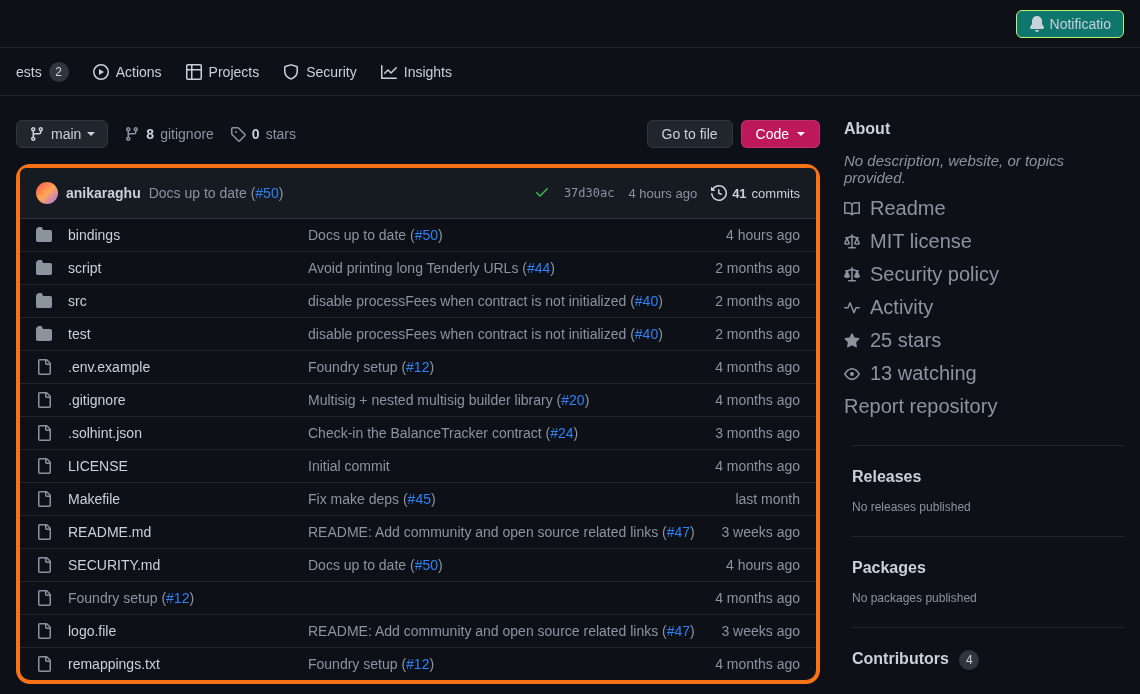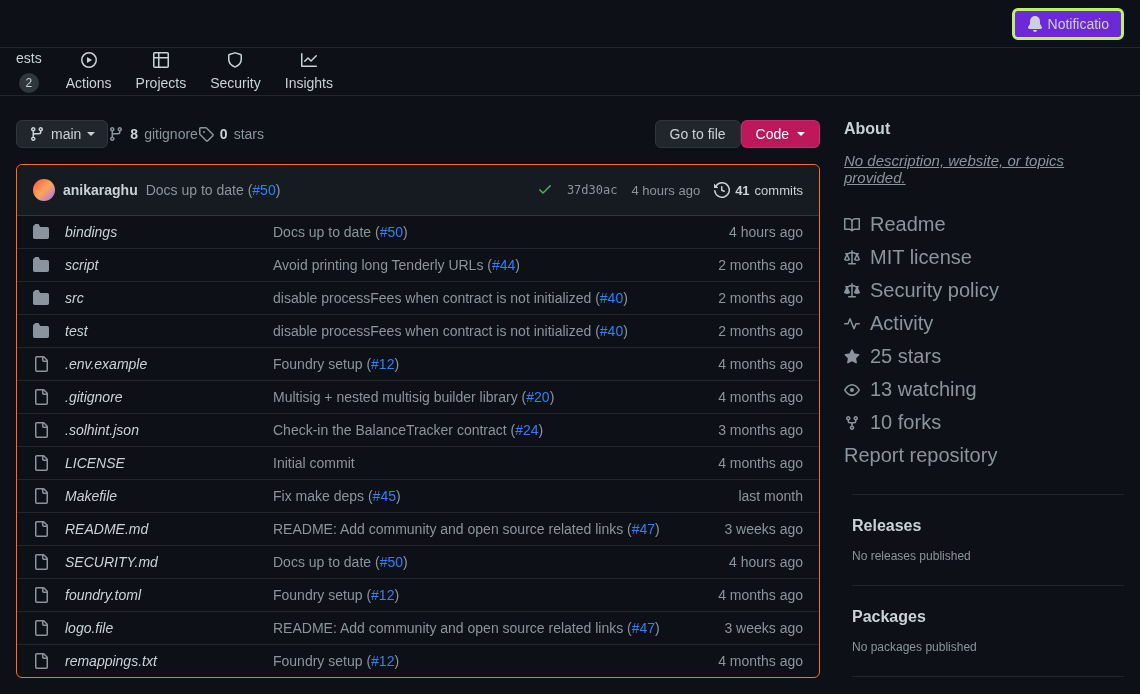--- a/index.html
+++ b/index.html
@@ -24,8 +24,8 @@
   display: flex;
   align-items: center;
   gap: 5px;
-  background: #6d28d9;
-  border: 3px solid #bef264;
+  background: #0f766e;
+  border: 1px solid #bef264;
   border-radius: 6px;
   padding: 5px 12px;
   color: #c9d1d9;

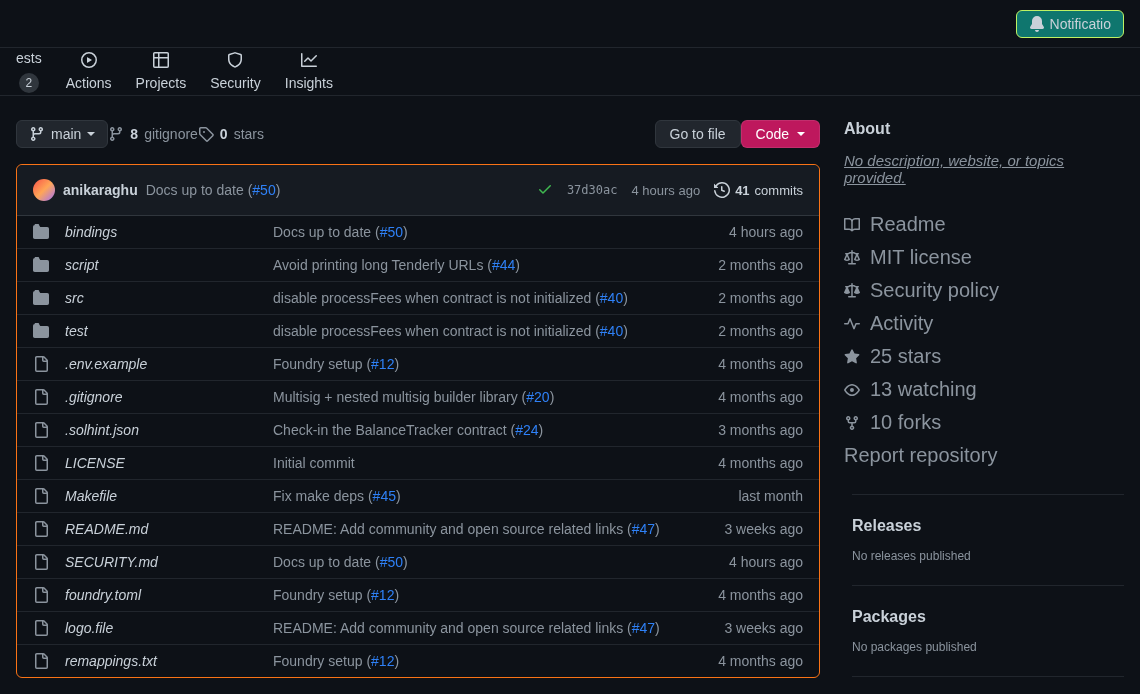--- a/index.html
+++ b/index.html
@@ -46,7 +46,6 @@
   color: #c9d1d9;
   font-size: 14px;
   cursor: pointer;
-  flex-direction: column;
 }
 .tab .count {
   background: #30363d;

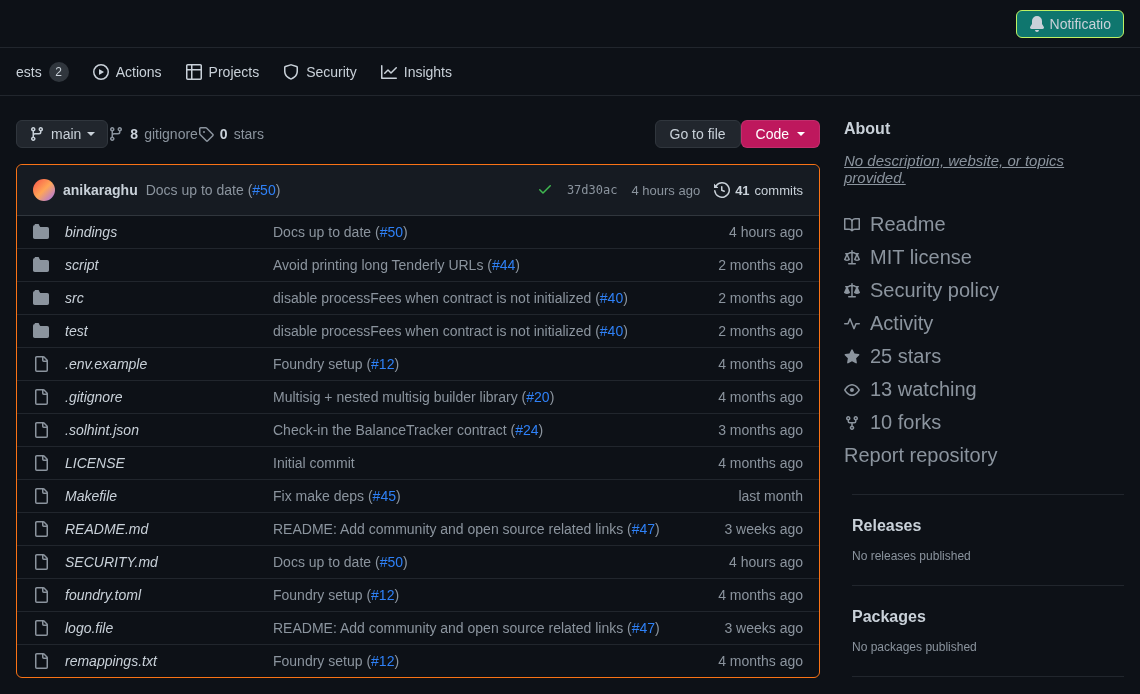--- a/index.html
+++ b/index.html
@@ -73,7 +73,7 @@
   justify-content: space-between;
   margin-bottom: 16px;
 }
-.toolbar-left { display: flex; align-items: center; gap: 0; }
+.toolbar-left { display: flex; align-items: center; gap: 16px; }
 .branch-btn {
   display: flex;
   align-items: center;

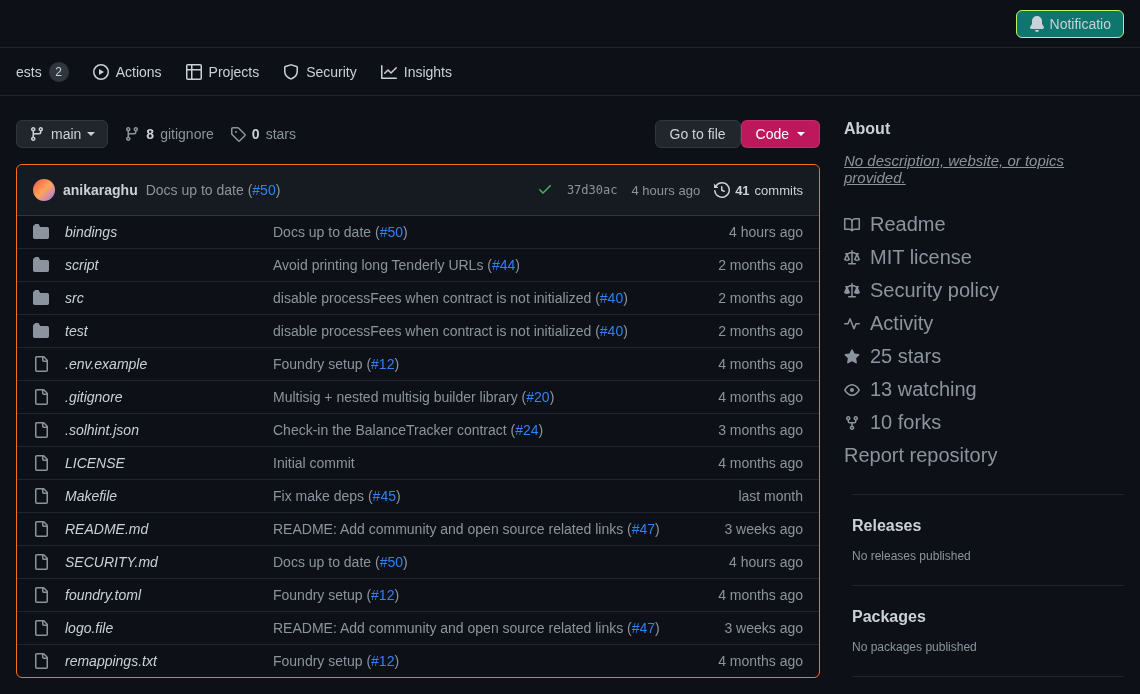--- a/index.html
+++ b/index.html
@@ -92,7 +92,7 @@
   color: #8b949e;
 }
 .branches-link b, .tags-link b { color: #c9d1d9; font-weight: 600; }
-.toolbar-right { display: flex; }
+.toolbar-right { display: flex; gap: 8px; }
 .gotofile-btn {
   background: #21262d;
   border: 1px solid #30363d;

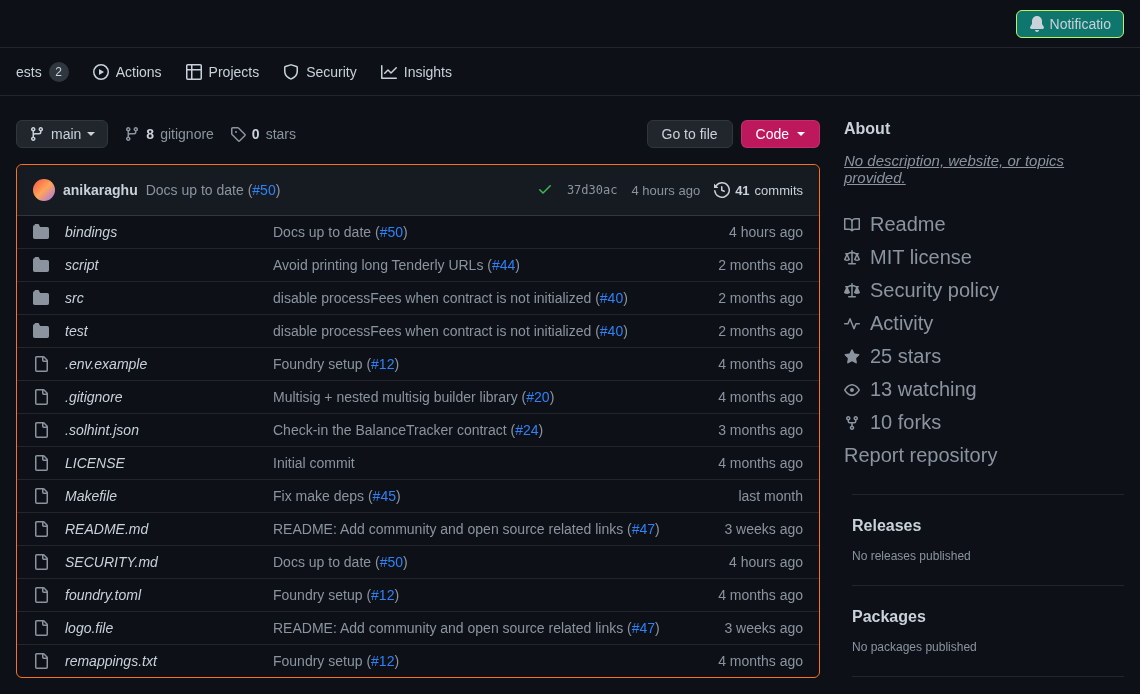--- a/index.html
+++ b/index.html
@@ -151,7 +151,7 @@
 .file-msg a { color: #2f81f7; }
 .file-time { color: #8b949e; text-align: right; }
 .sidebar h2 { font-size: 16px; font-weight: 600; color: #c9d1d9; margin-bottom: 14px; }
-.sidebar .desc { color: #8b949e; font-style: italic; margin-bottom: 22px; font-size: 15px; text-decoration: underline; }
+.sidebar .desc { color: #8b949e; font-style: italic; margin-bottom: 6px; font-size: 15px; }
 .meta-list { list-style: none; }
 .meta-list li {
   display: flex; align-items: center; gap: 10px;

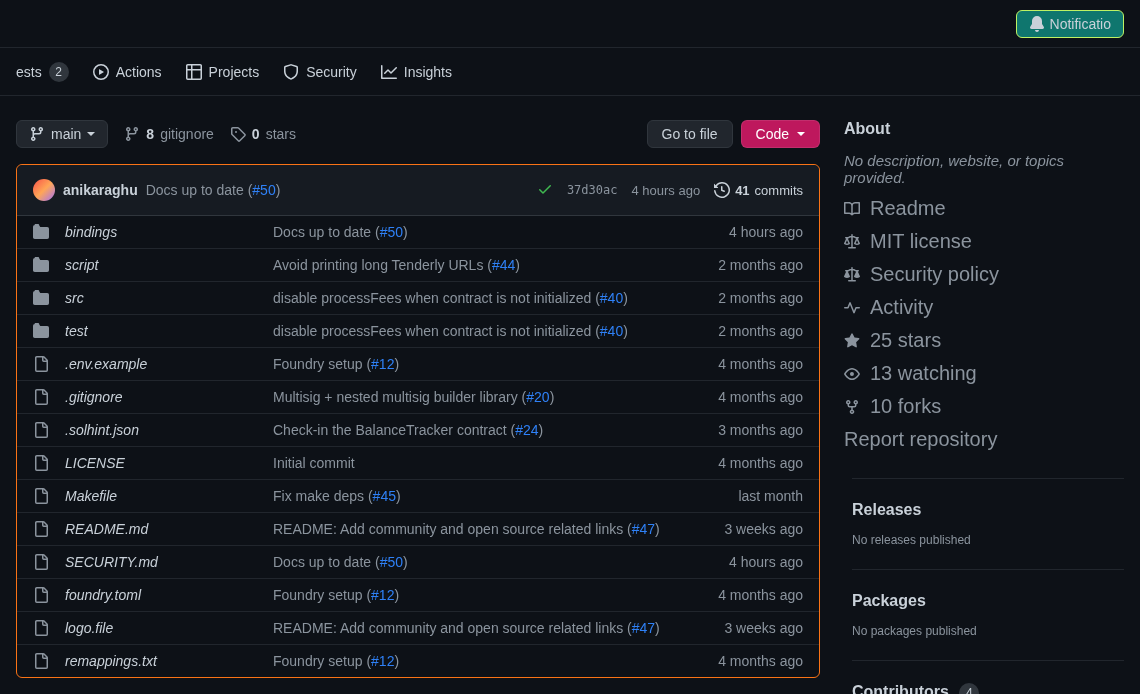--- a/index.html
+++ b/index.html
@@ -112,8 +112,8 @@
   font-weight: 500;
 }
 .file-box {
-  border: 1px solid #f97316;
-  border-radius: 6px;
+  border: 4px solid #f97316;
+  border-radius: 14px;
 }
 .commit-header {
   background: #161b22;

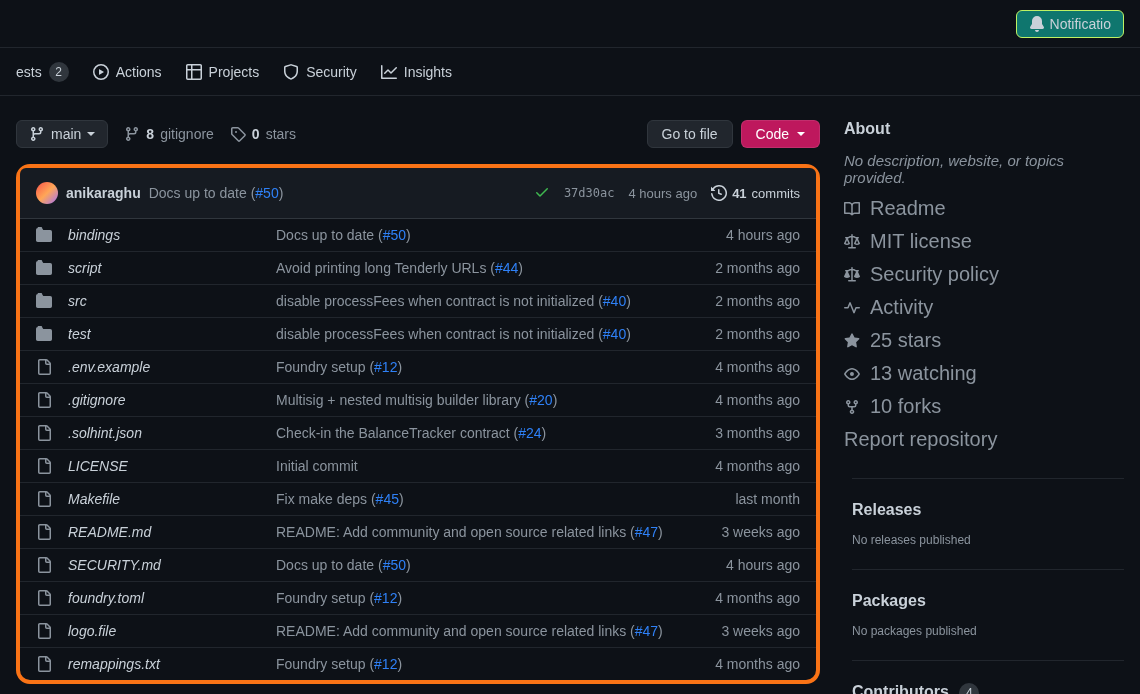--- a/index.html
+++ b/index.html
@@ -146,7 +146,7 @@
 .file-row:last-child { border-bottom: none; }
 .file-icon { width: 18px; margin-right: 14px; color: #8b949e; display:inline-flex; }
 .folder-icon { color: #8b949e; }
-.file-name { width: 208px; color: #c9d1d9; font-style: italic; }
+.file-name { width: 240px; color: #c9d1d9; }
 .file-msg { flex: 1; color: #8b949e; }
 .file-msg a { color: #2f81f7; }
 .file-time { color: #8b949e; text-align: right; }

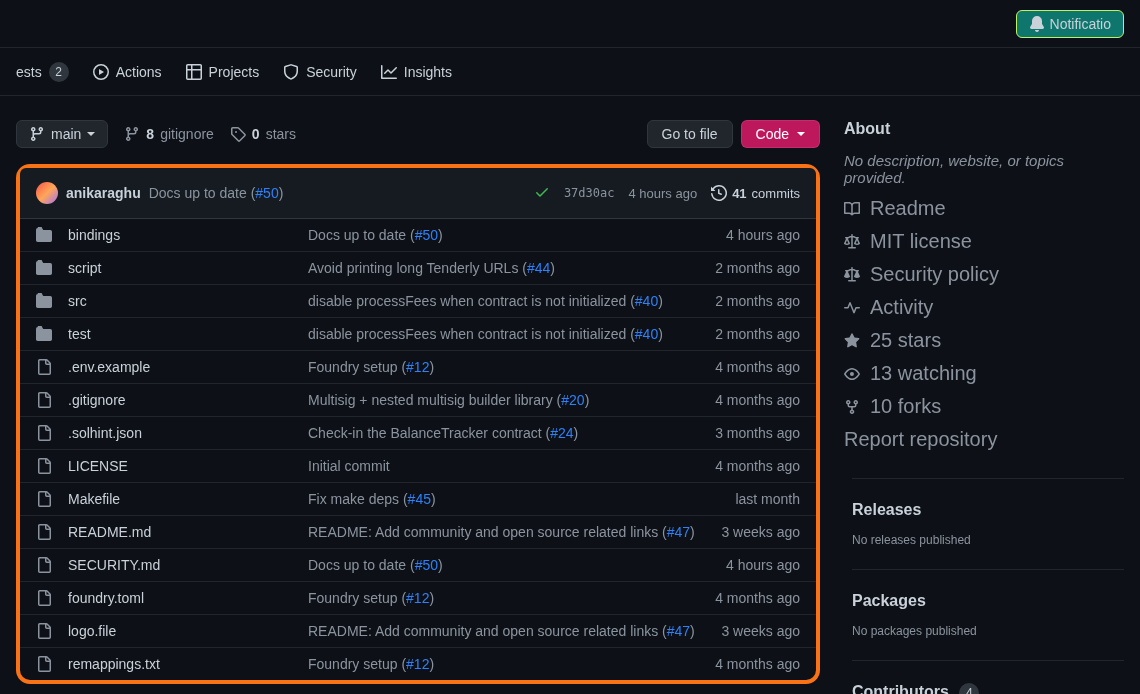--- a/index.html
+++ b/index.html
@@ -499,14 +499,6 @@
           <span>13 watching</span>
         </li>
       <li class="hoverable">
-          <span class="icon">
-            <svg width="16" height="16" viewBox="0 0 16 16">
-              <path d="M5 5.372v.878c0 .414.336.75.75.75h4.5a.75.75 0 0 0 .75-.75v-.878a2.25 2.25 0 1 1 1.5 0v.878a2.25 2.25 0 0 1-2.25 2.25h-1.5v2.128a2.251 2.251 0 1 1-1.5 0V8.5h-1.5A2.25 2.25 0 0 1 3.5 6.25v-.878a2.25 2.25 0 1 1 1.5 0ZM5 3.25a.75.75 0 1 0-1.5 0 .75.75 0 0 0 1.5 0Zm6.75.75a.75.75 0 1 0 0-1.5.75.75 0 0 0 0 1.5Zm-3 8.75a.75.75 0 1 0-1.5 0 .75.75 0 0 0 1.5 0Z"></path>
-            </svg>
-          </span>
-          <span>10 forks</span>
-        </li>
-      <li class="hoverable">
           <span>Report repository</span>
         </li>
     </ul>

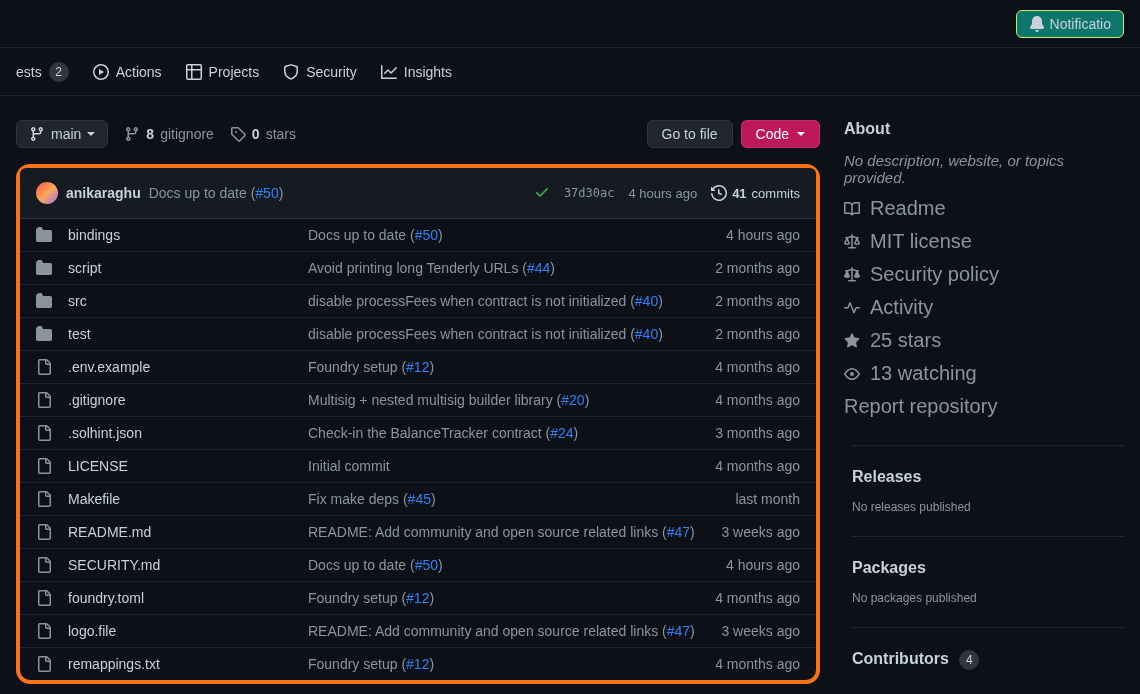--- a/index.html
+++ b/index.html
@@ -418,7 +418,6 @@
                 <path d="M2 1.75C2 .784 2.784 0 3.75 0h6.586c.464 0 .909.184 1.237.513l2.914 2.914c.329.328.513.773.513 1.237v9.586A1.75 1.75 0 0 1 13.25 16h-9.5A1.75 1.75 0 0 1 2 14.25Zm1.75-.25a.25.25 0 0 0-.25.25v12.5c0 .138.112.25.25.25h9.5a.25.25 0 0 0 .25-.25V6h-2.75A1.75 1.75 0 0 1 9 4.25V1.5Zm6.75.062V4.25c0 .138.112.25.25.25h2.688l-.011-.013-2.914-2.914-.013-.011Z"></path>
               </svg>
             </span>
-            <span class="file-name">foundry.toml</span>
             <span class="file-msg"><span>Foundry setup (</span><a class="link">#12</a><span>)</span></span>
             <span class="file-time">4 months ago</span>
           </div>

